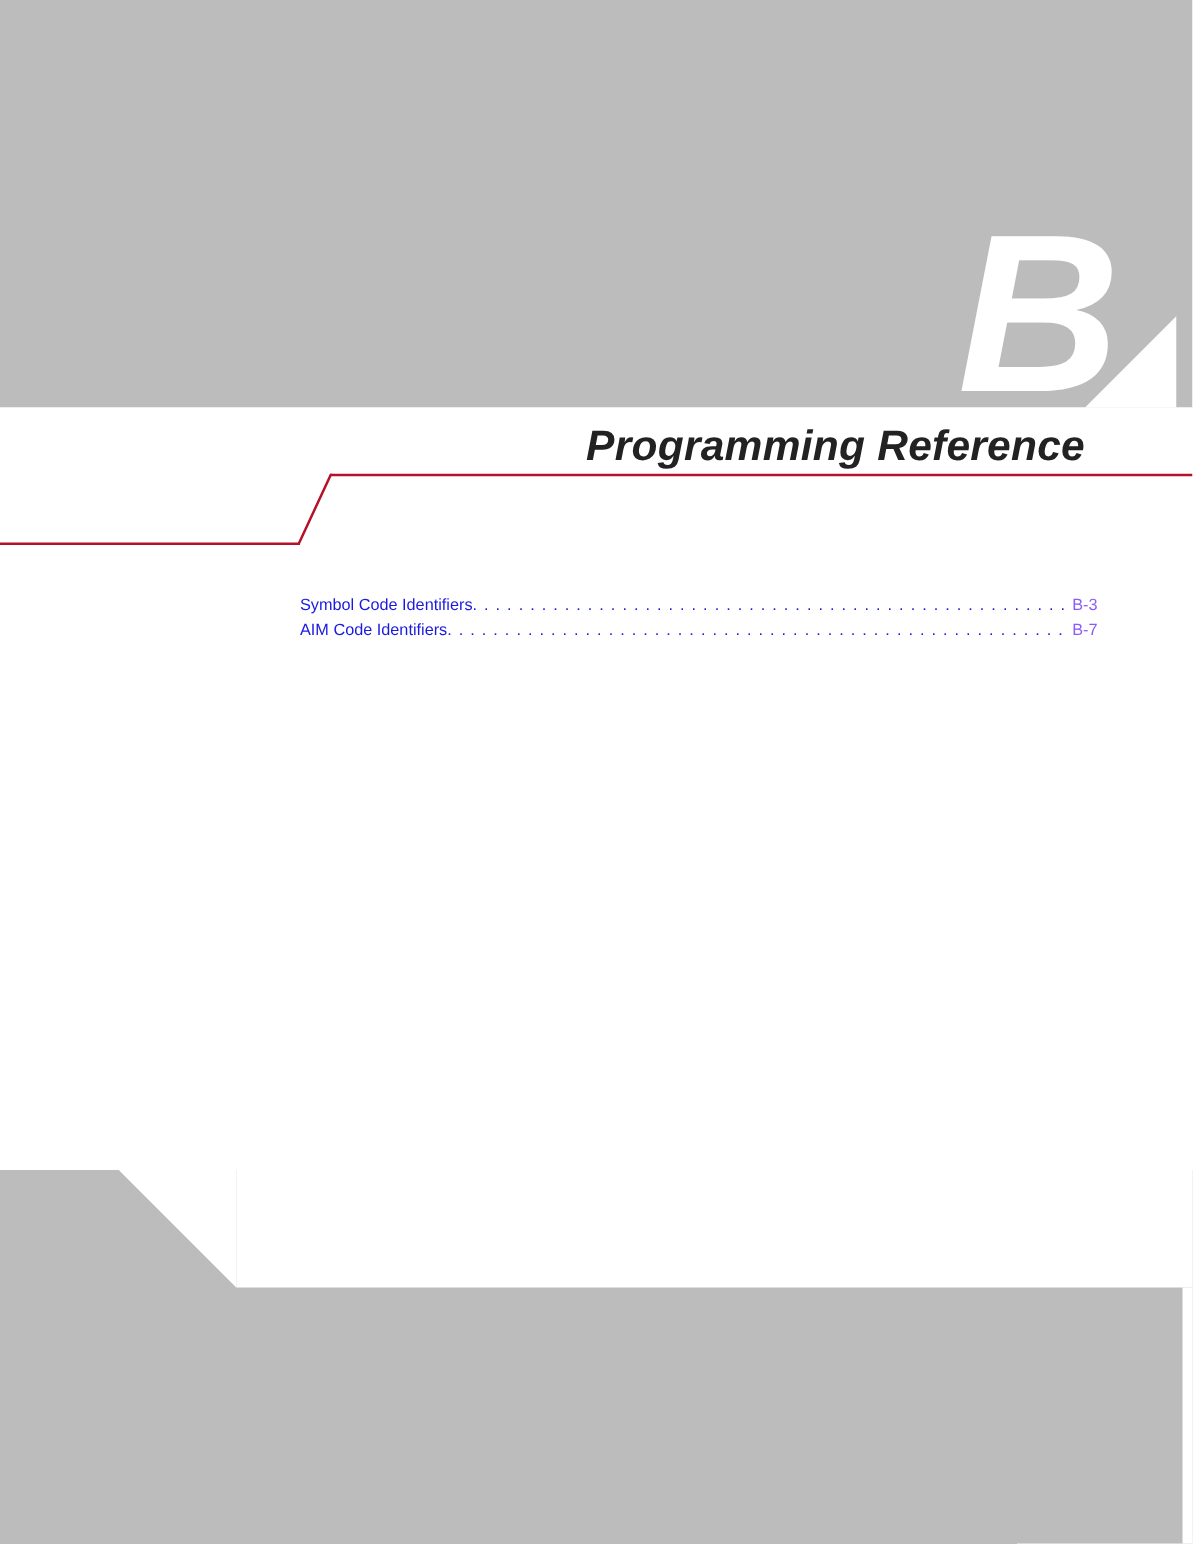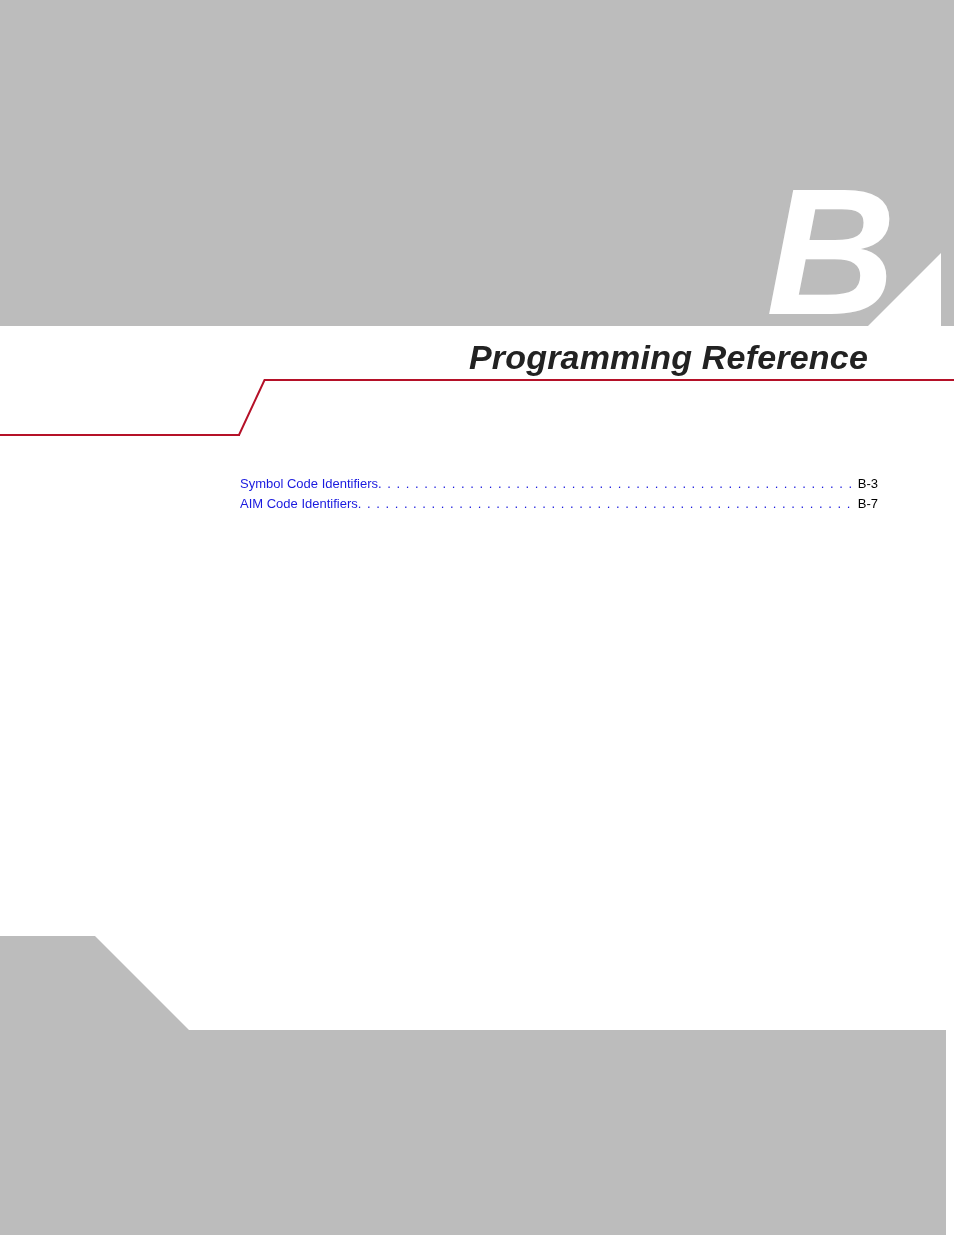--- a/index.html
+++ b/index.html
@@ -119,7 +119,7 @@
   .toc-dots::after {
     content: ". . . . . . . . . . . . . . . . . . . . . . . . . . . . . . . . . . . . . . . . . . . . . . . . . . . . . . . . . . . . . . . . . . . . . . . . . . . . . . . . . . . . . . . . . . . . . . . . . . . . . . . . . . . . . . . . . . . . . . . . . . . . . . . . . . . . . . . . . . . . . . . . . . . . . . . . . . . . . . . . . . . . . . . . . . . . . . . .";
   }
-  .toc-page { color: #000000; padding-left: 6px; text-align: right; }
+  .toc-page { color: #8b5cf6; padding-left: 6px; text-align: right; }
 
   
   .bottom-gray {

